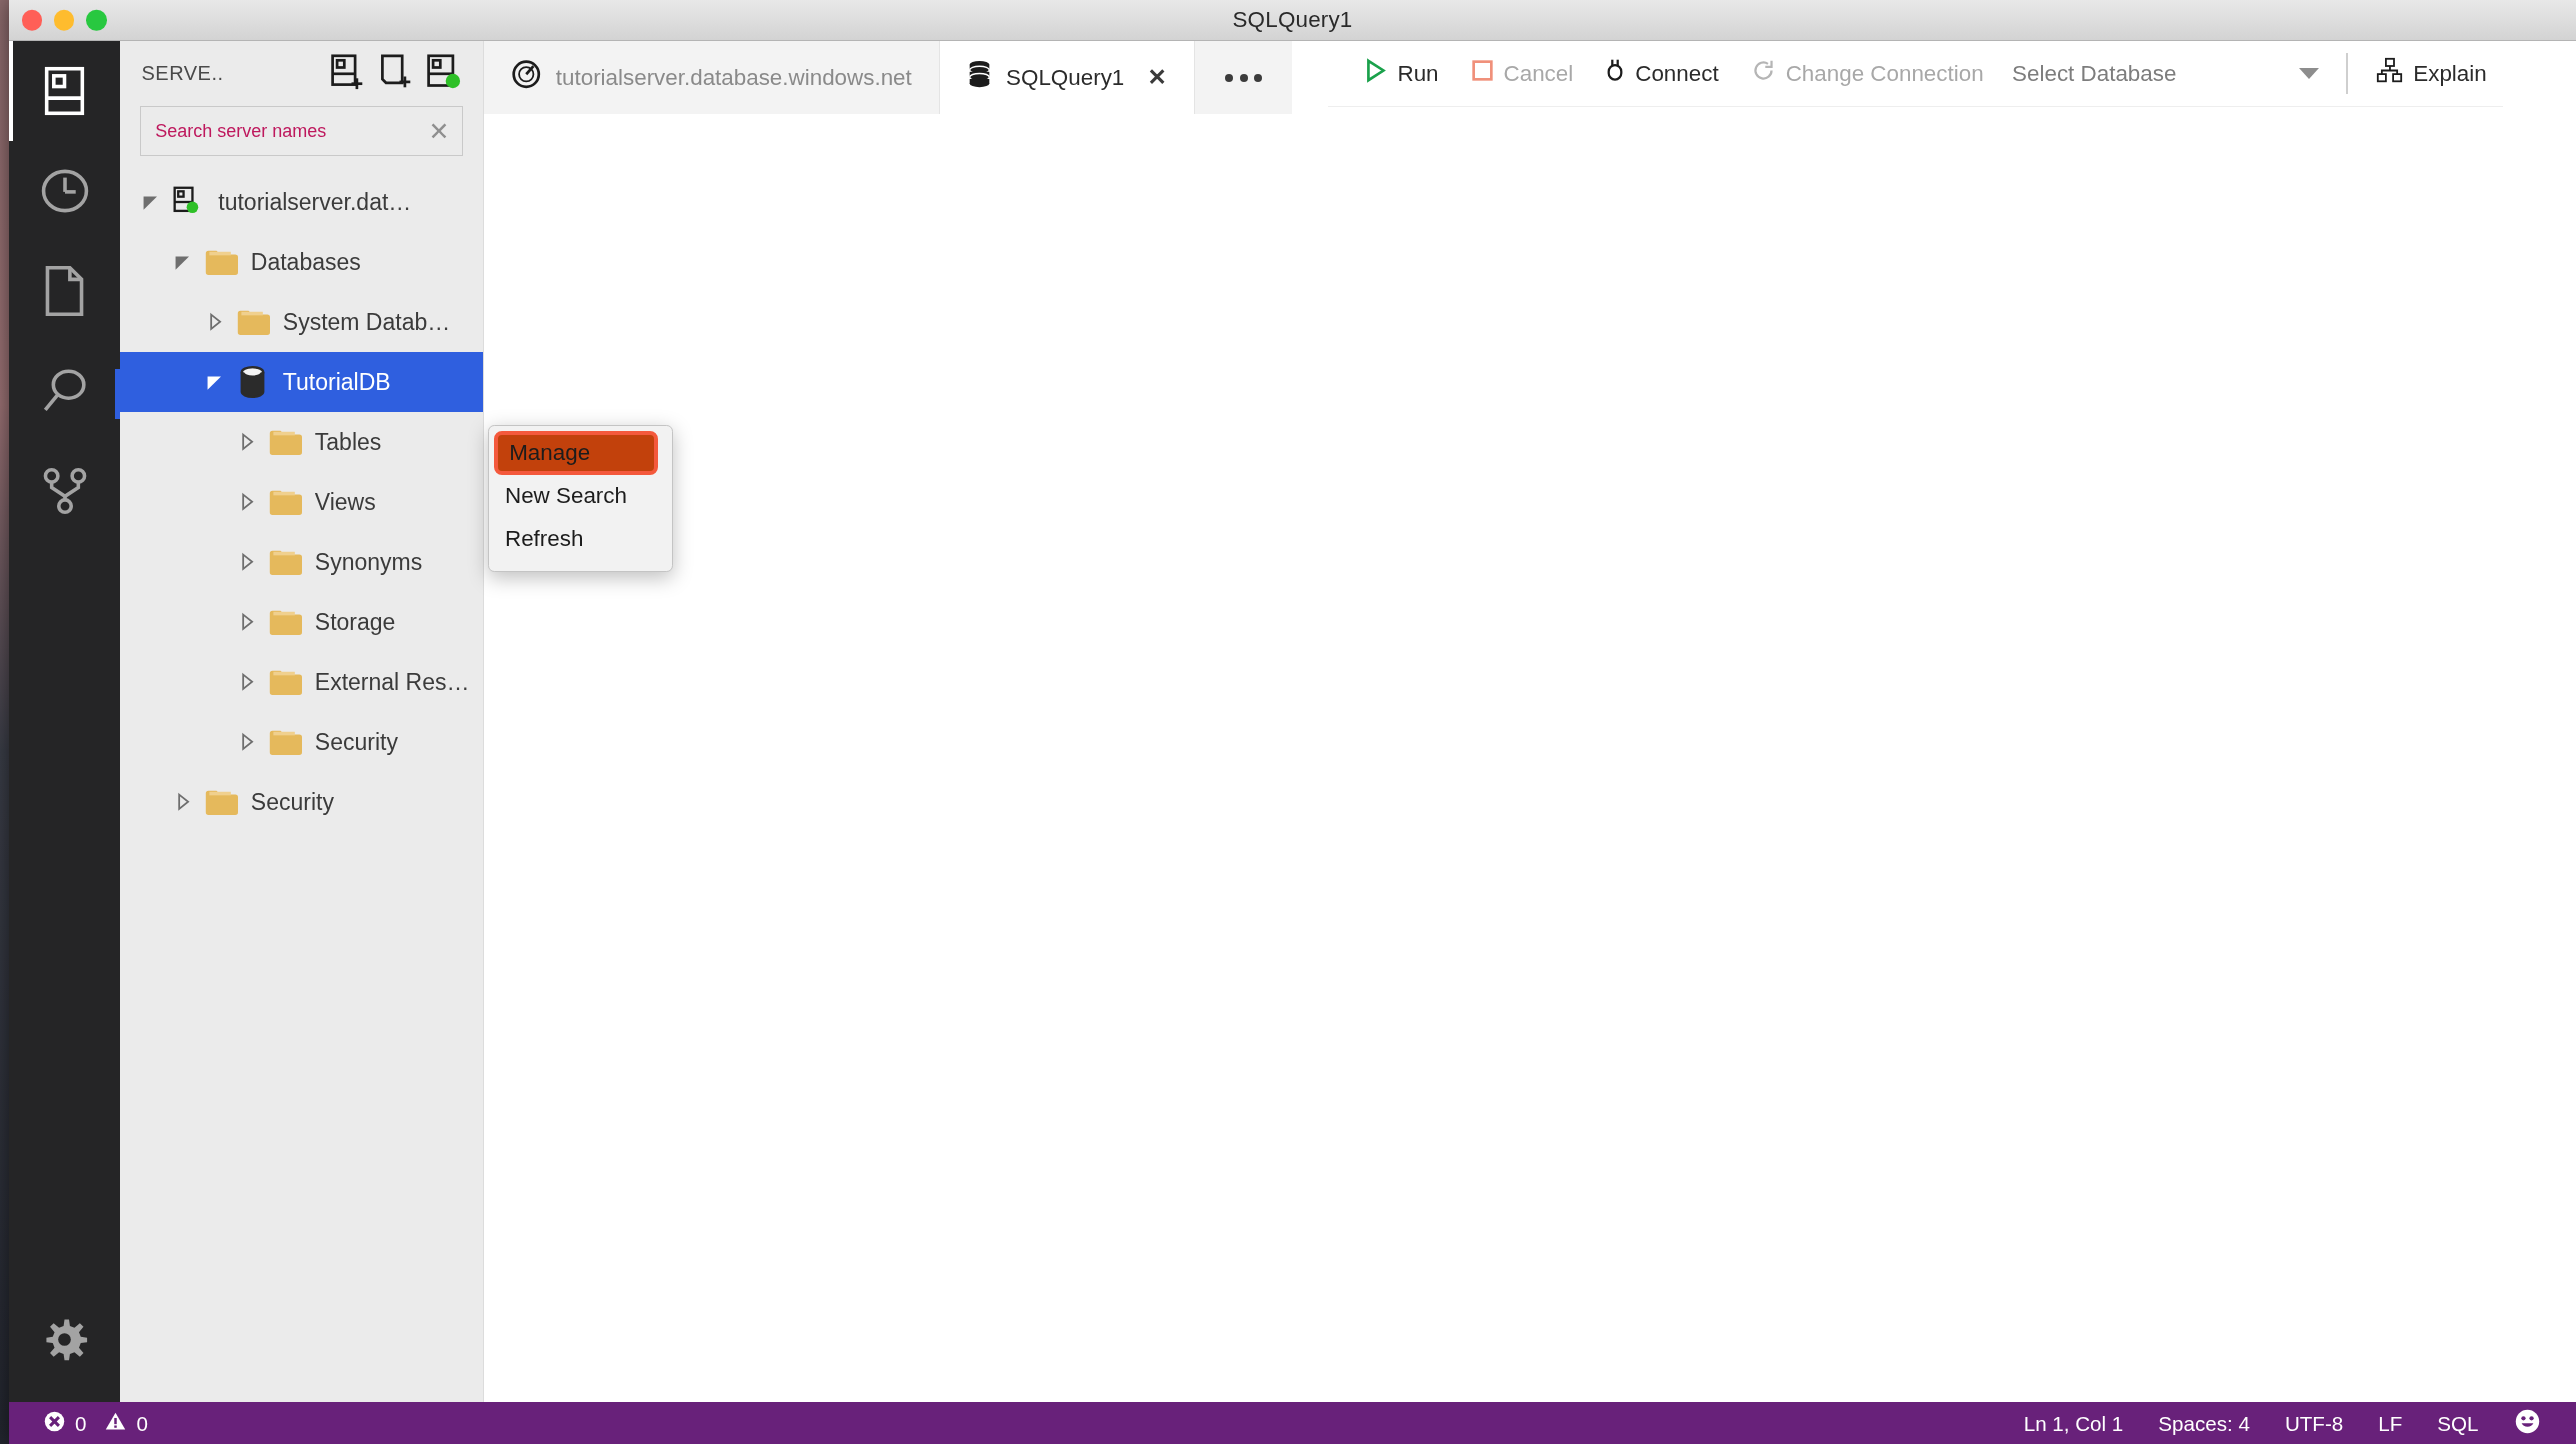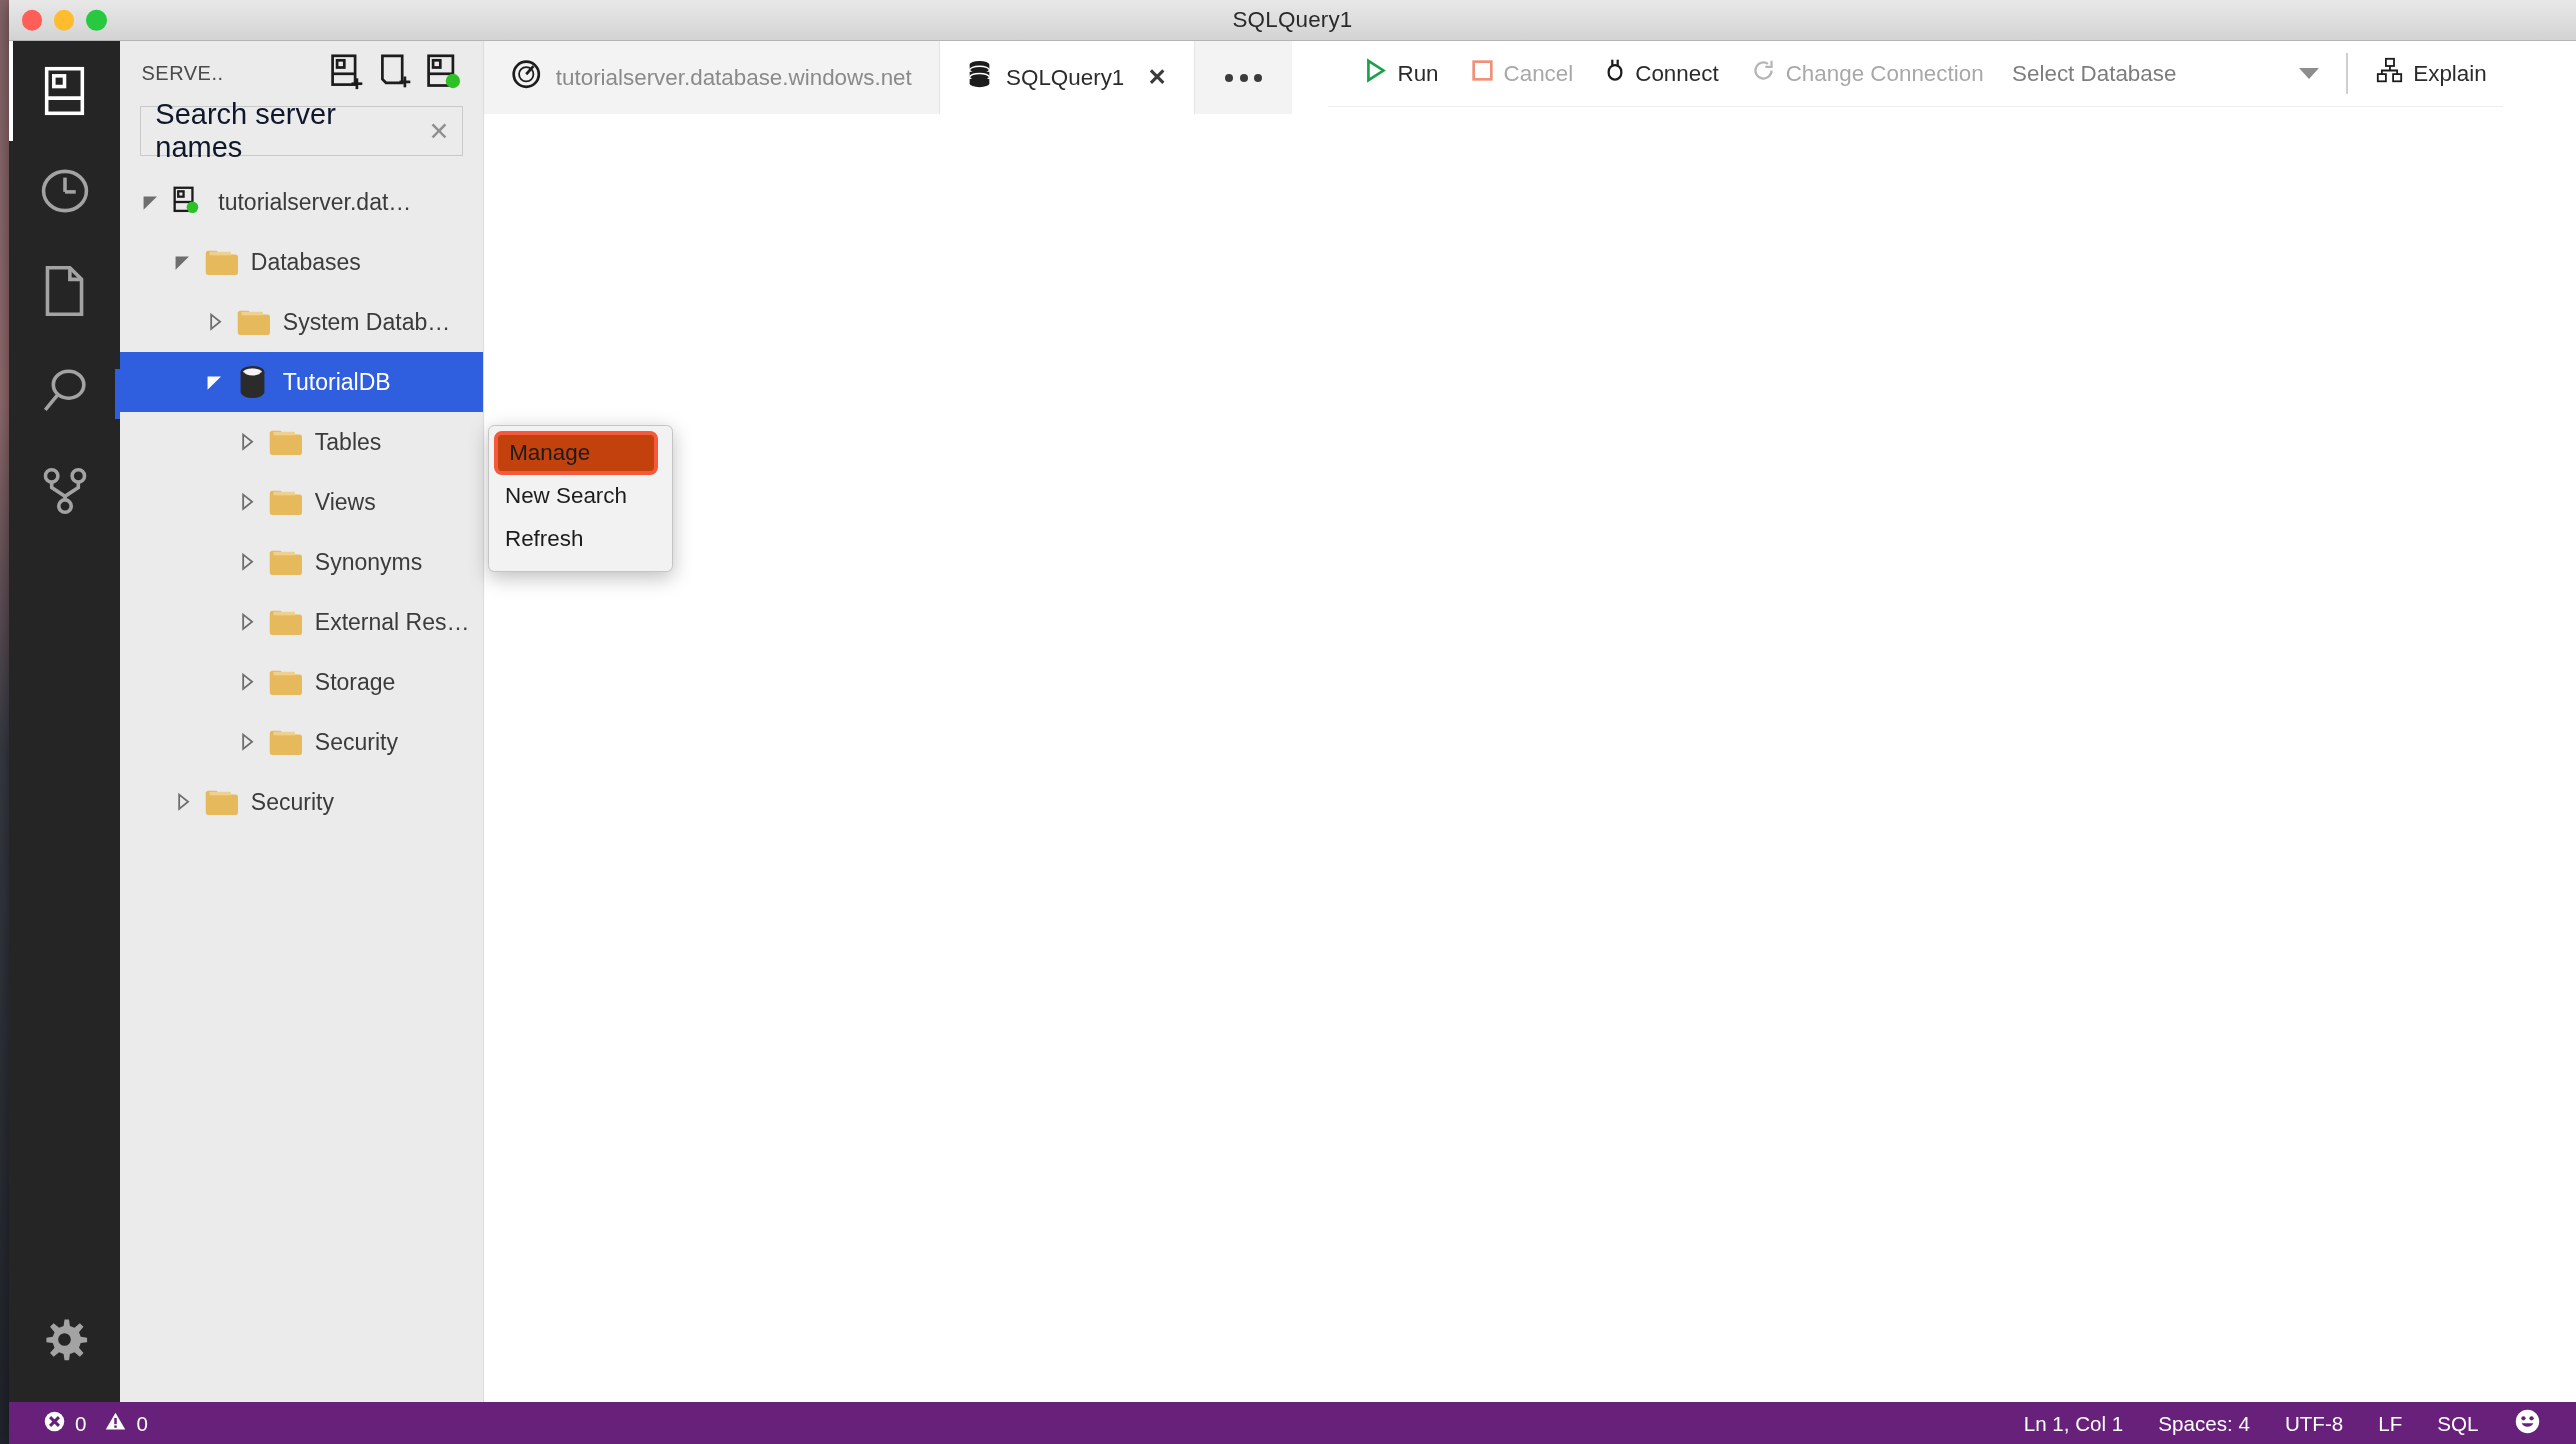--- a/index.html
+++ b/index.html
@@ -88,7 +88,7 @@
     height: 50px; border: 0.9px solid #c9c9c9; background: #ebebeb;
     display: flex; align-items: center; padding: 0 12.5px 0 14.3px;
   }
-  #search-input-text { flex: 1 1 auto; font-size: 29px; color: #0f172a; }
+  #search-input-text { flex: 1 1 auto; font-size: 18px; color: #be185d; }
   #search-clear { font-size: 25px; color: #8f8f8f; cursor: pointer; line-height: 1; }
 
   #tree { margin-top: 16px; flex: 1 1 auto; overflow: hidden; position: relative; }

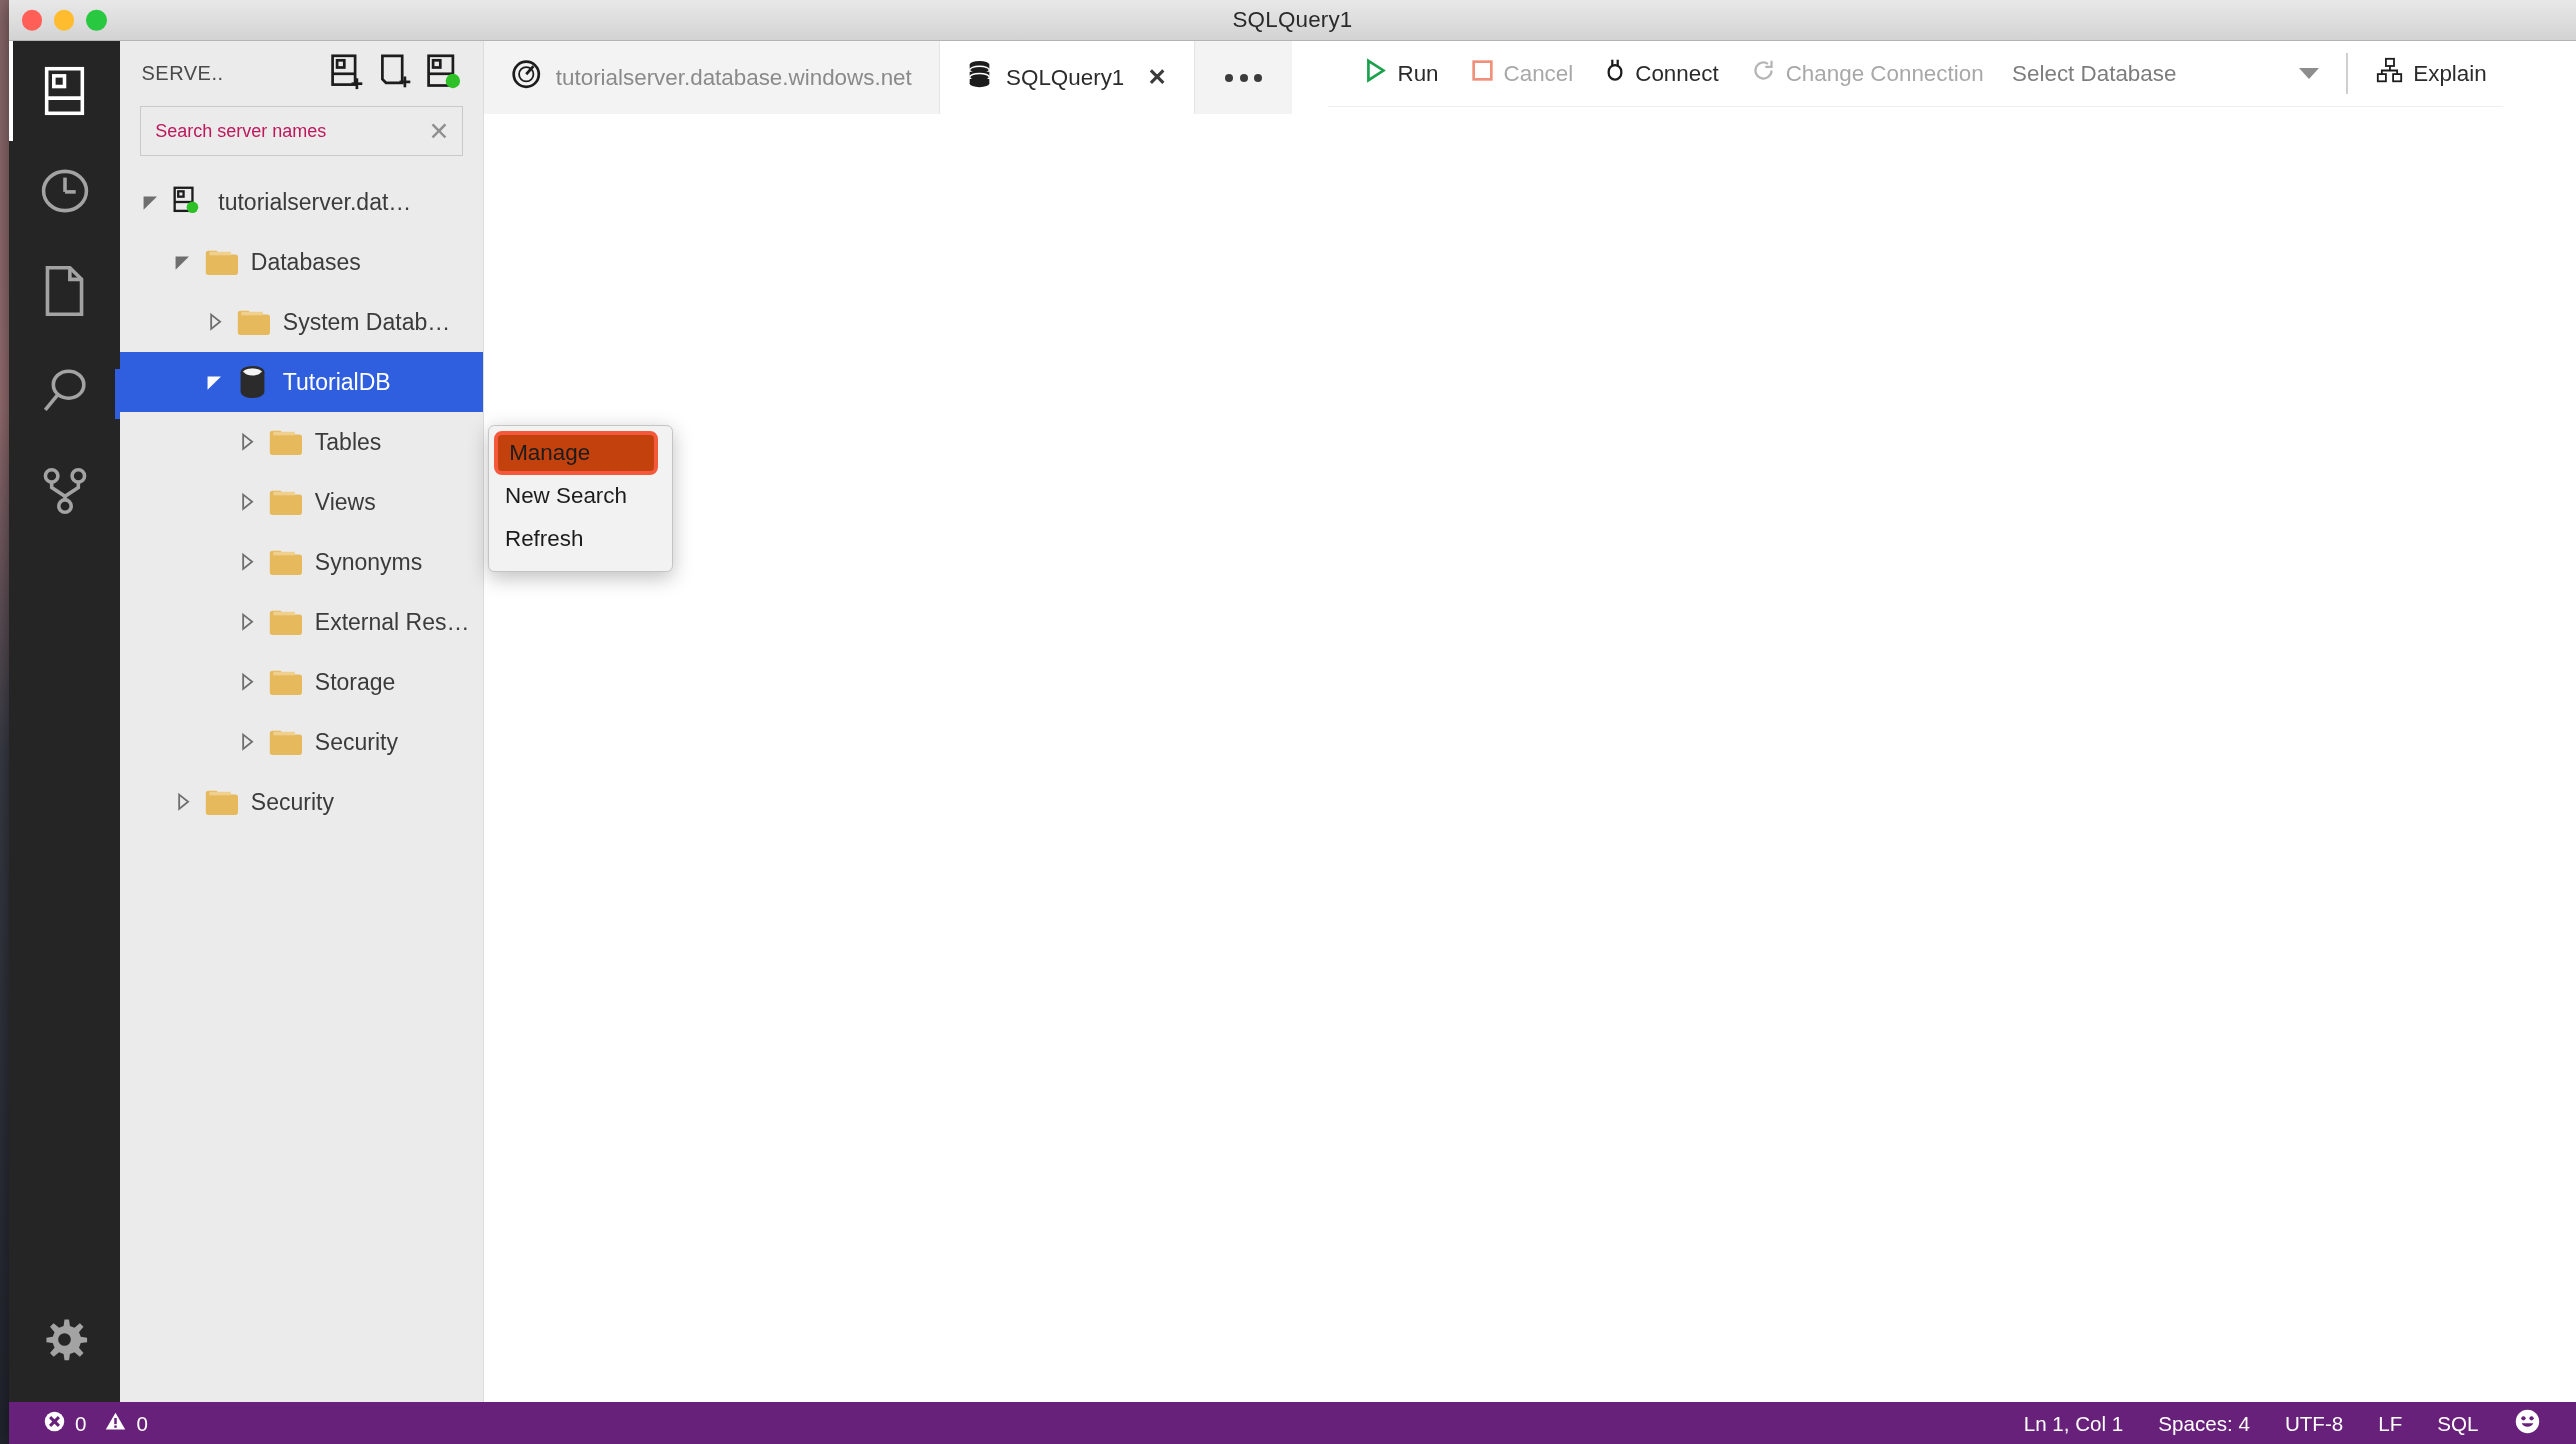--- a/index.html
+++ b/index.html
@@ -417,21 +417,21 @@
                 <path d="M6 4 h24 v4 h-24 z" fill="#f0d08e"></path>
               </svg>
             </div>
+            <div class="tree-label">Storage</div>
+          </div>
+          <div class="tree-row" style="padding-left: 109px;">
+            <div class="twisty">
+              <svg width="21.5" height="21.5" viewBox="0 0 24 24">
+                <path d="M8 4 L18 12 L8 20 Z" fill="none" stroke="#6e6e6e" stroke-width="2"></path>
+              </svg>
+            </div>
+            <div class="tree-icon">
+              <svg width="34" height="29" viewBox="0 0 38 32">
+                <path d="M2 6 a3 3 0 0 1 3-3 h9 l4 4 h17 a3 3 0 0 1 3 3 v17 a3 3 0 0 1 -3 3 h-30 a3 3 0 0 1 -3 -3 z" fill="#e5b95c"></path>
+                <path d="M6 4 h24 v4 h-24 z" fill="#f0d08e"></path>
+              </svg>
+            </div>
             <div class="tree-label">External Res…</div>
-          </div>
-          <div class="tree-row" style="padding-left: 109px;">
-            <div class="twisty">
-              <svg width="21.5" height="21.5" viewBox="0 0 24 24">
-                <path d="M8 4 L18 12 L8 20 Z" fill="none" stroke="#6e6e6e" stroke-width="2"></path>
-              </svg>
-            </div>
-            <div class="tree-icon">
-              <svg width="34" height="29" viewBox="0 0 38 32">
-                <path d="M2 6 a3 3 0 0 1 3-3 h9 l4 4 h17 a3 3 0 0 1 3 3 v17 a3 3 0 0 1 -3 3 h-30 a3 3 0 0 1 -3 -3 z" fill="#e5b95c"></path>
-                <path d="M6 4 h24 v4 h-24 z" fill="#f0d08e"></path>
-              </svg>
-            </div>
-            <div class="tree-label">Storage</div>
           </div>
           <div class="tree-row" style="padding-left: 109px;">
             <div class="twisty">

